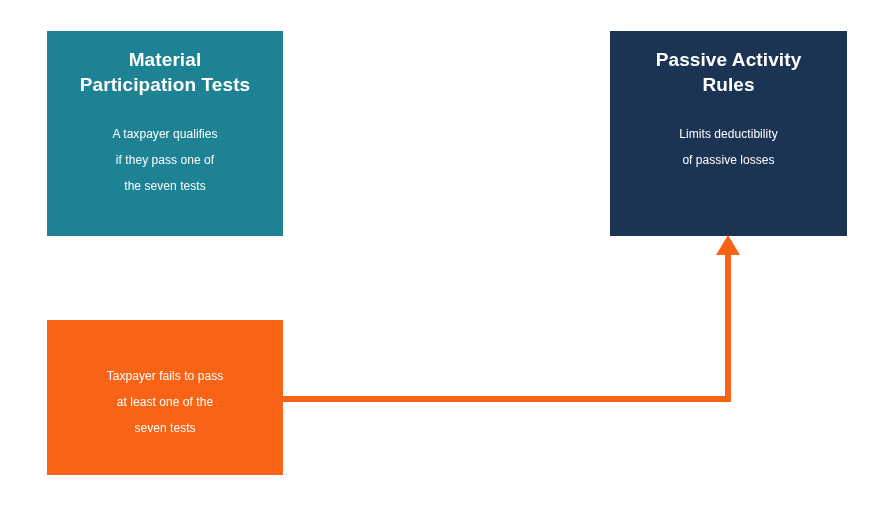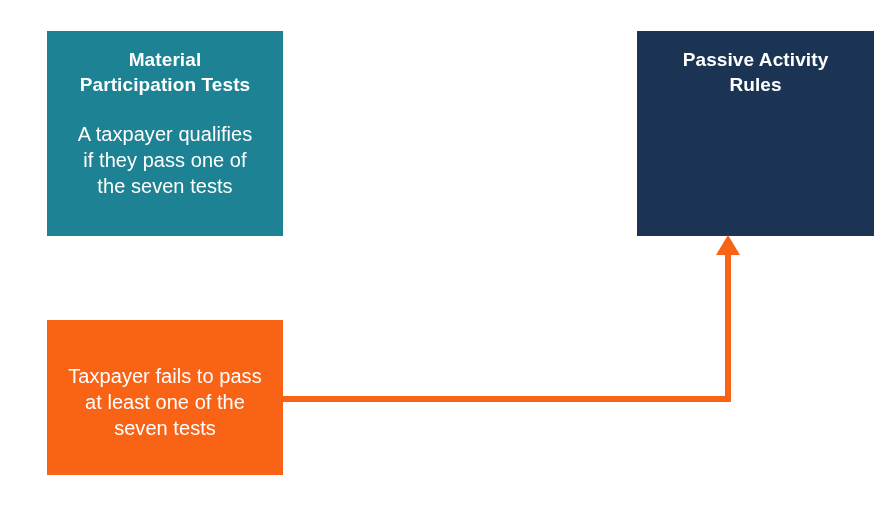--- a/index.html
+++ b/index.html
@@ -61,7 +61,7 @@
     padding-top: 16px;
   }
   #node-passive {
-    left: 637px;
+    left: 610px;
     top: 31px;
     width: 237px;
     height: 205px;

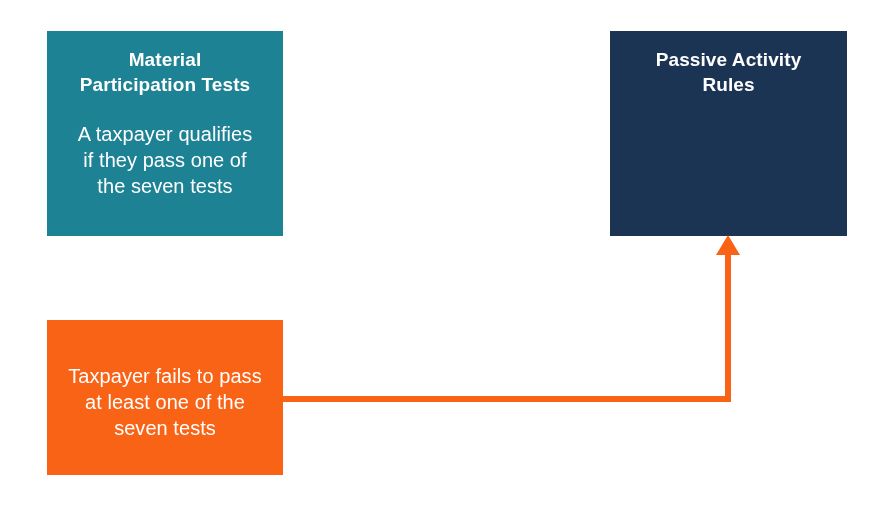--- a/index.html
+++ b/index.html
@@ -40,7 +40,7 @@
   }
   .node .node-body {
     font-weight: normal;
-    font-size: 20px;
+    font-size: 12px;
     line-height: 26px;
     letter-spacing: 0.05px;
     width: 100%;

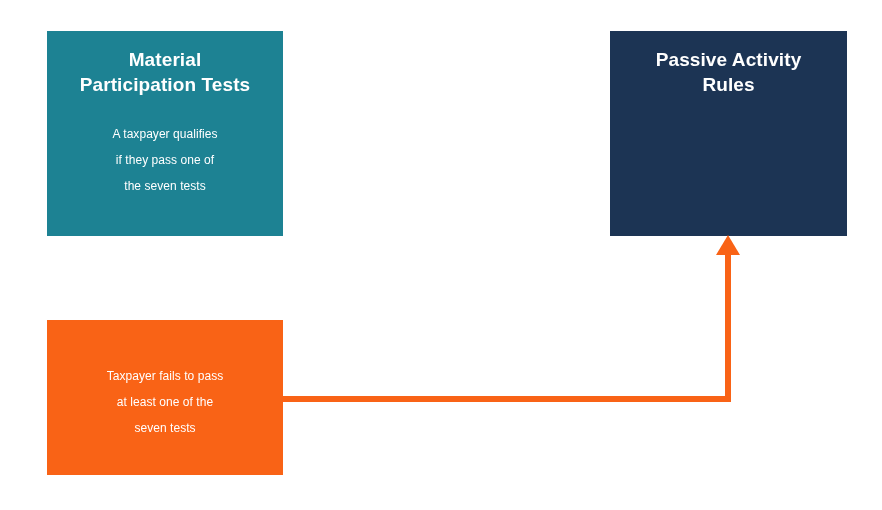--- a/index.html
+++ b/index.html
@@ -124,6 +124,8 @@
     <div class="node-title">Passive Activity
 Rules</div>
     <div class="node-spacer"></div>
+    <div class="node-body">Limits deductibility
+of passive losses</div>
   </div>
 
   <div class="node" id="node-fails">

